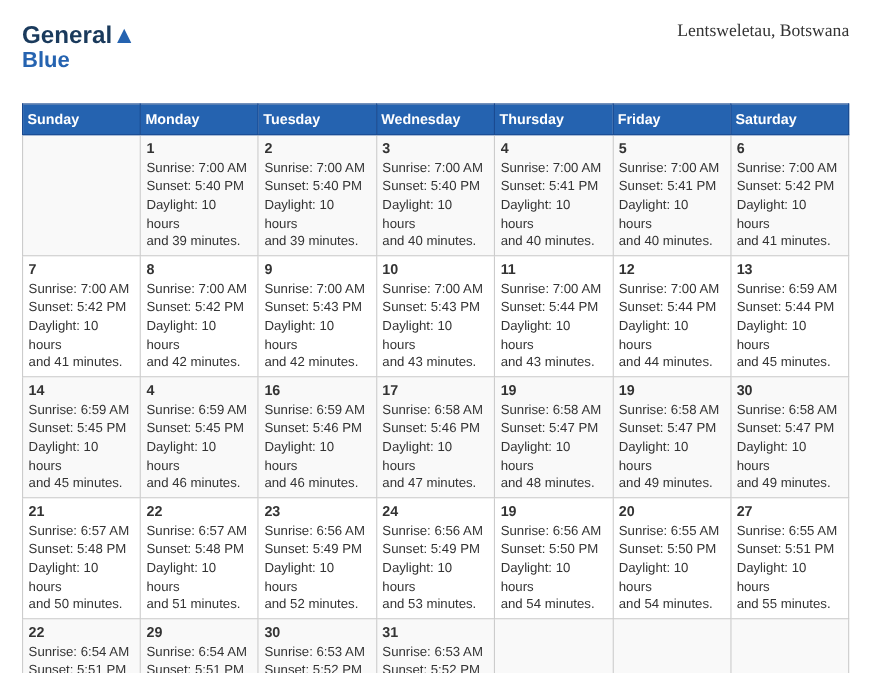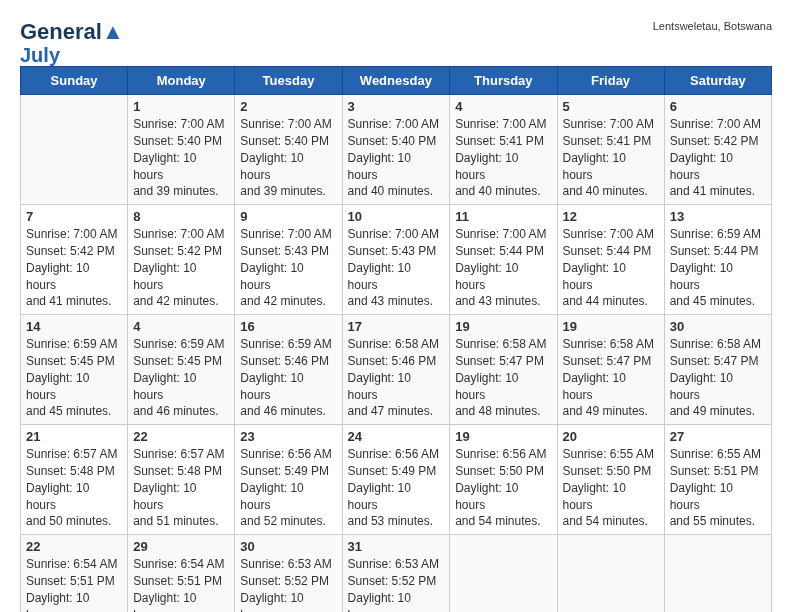--- a/index.html
+++ b/index.html
@@ -14,7 +14,7 @@
       display: flex;
       justify-content: space-between;
       align-items: flex-start;
-      margin-bottom: 0;
+      margin-bottom: 28px;
     }
     .logo {
       display: flex;

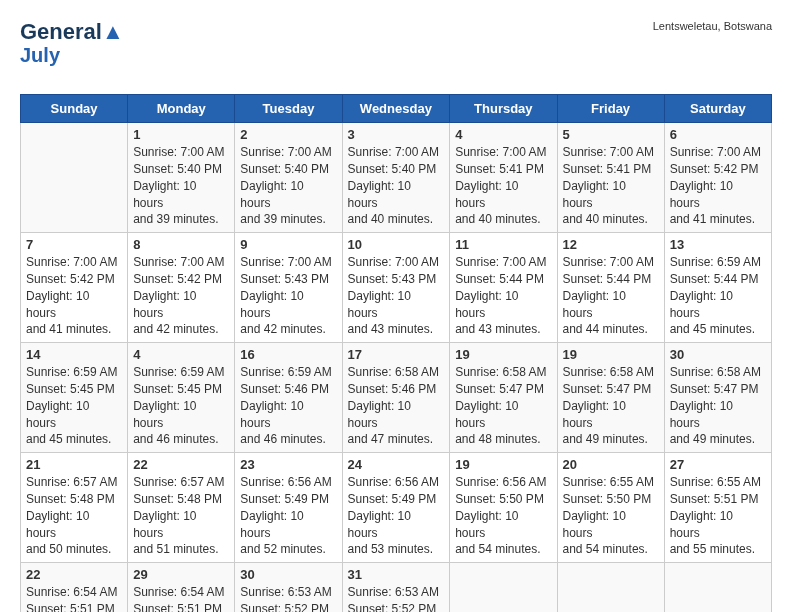--- a/index.html
+++ b/index.html
@@ -37,8 +37,9 @@
       line-height: 1.1;
     }
     .calendar-subtitle {
-      font-size: 11px;
+      font-size: 16px;
       color: #333;
+      font-family: Liberation Serif, serif;
     }
     table {
       width: 100%;

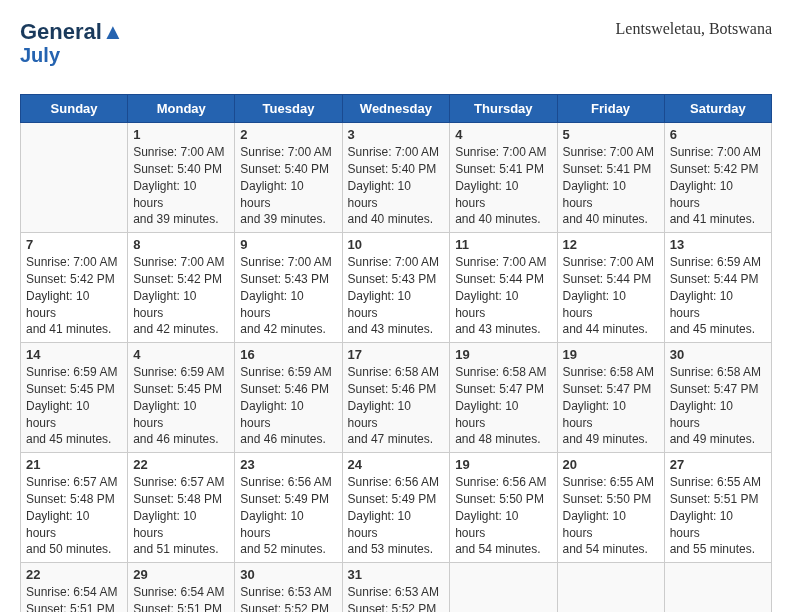--- a/index.html
+++ b/index.html
@@ -93,7 +93,7 @@
         <span style="color:#1a3a5c;">General</span><span style="color:#2563b0;">▲</span>
       </span>
     </div>
-    <div class="logo-text" style="color:#2563b0;font-size:20px;">July</div>
+    <div class="logo-text" style="color:#2563b0;font-size:20px;">Blue</div>
   </div>
   <div class="title-block">
     <div class="calendar-subtitle">Lentsweletau, Botswana</div>

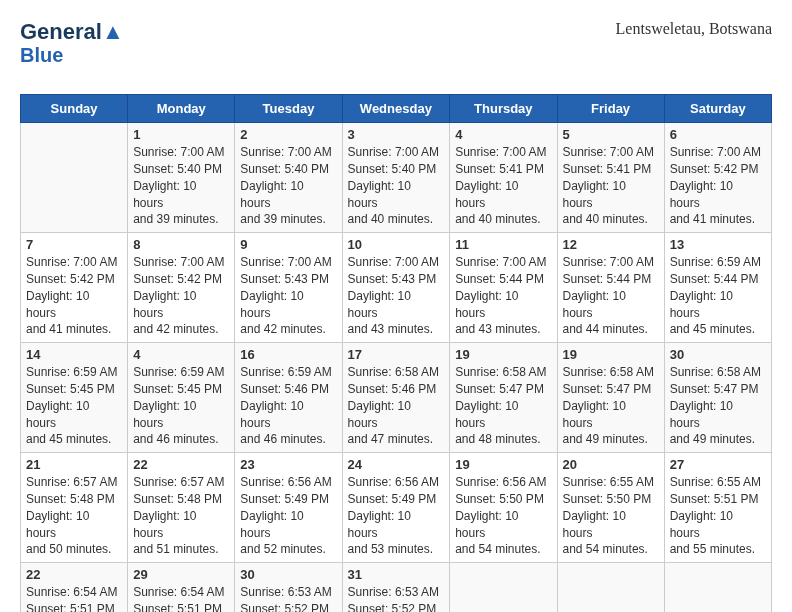--- a/index.html
+++ b/index.html
@@ -50,7 +50,7 @@
       background-color: #2563b0;
       color: #fff;
       padding: 6px 4px;
-      text-align: center;
+      text-align: left;
       font-size: 13px;
       font-weight: bold;
       border: 1px solid #1a4a90;

